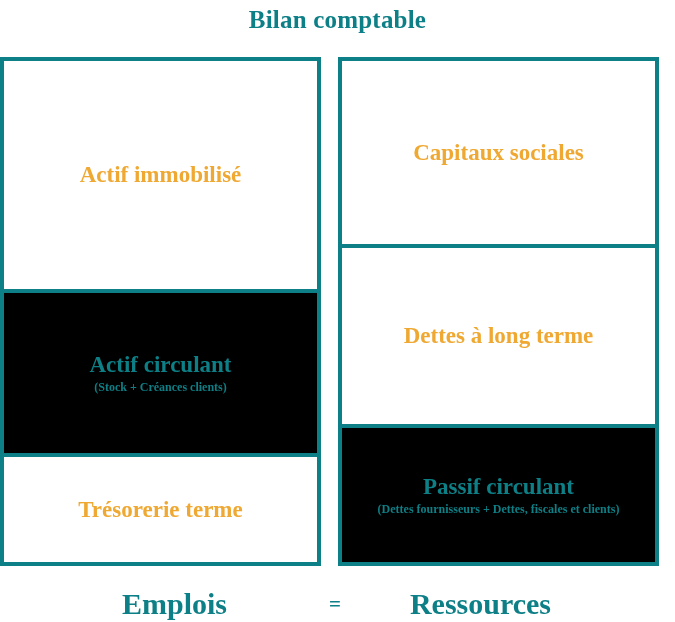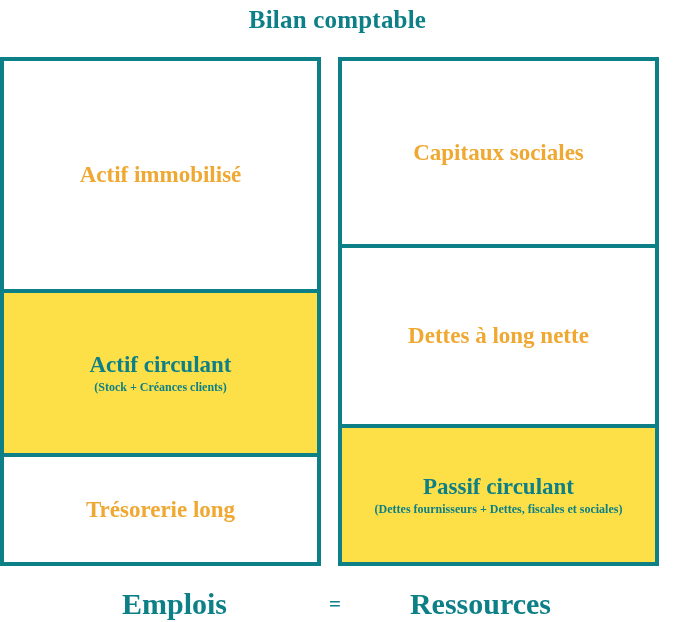--- a/index.html
+++ b/index.html
@@ -139,7 +139,7 @@
     </div>
 
     <div class="box white row-2">
-      <div class="box-label orange">Dettes à long nette</div>
+      <div class="box-label orange">Dettes à long terme</div>
     </div>
 
     <div class="box mint row-3">

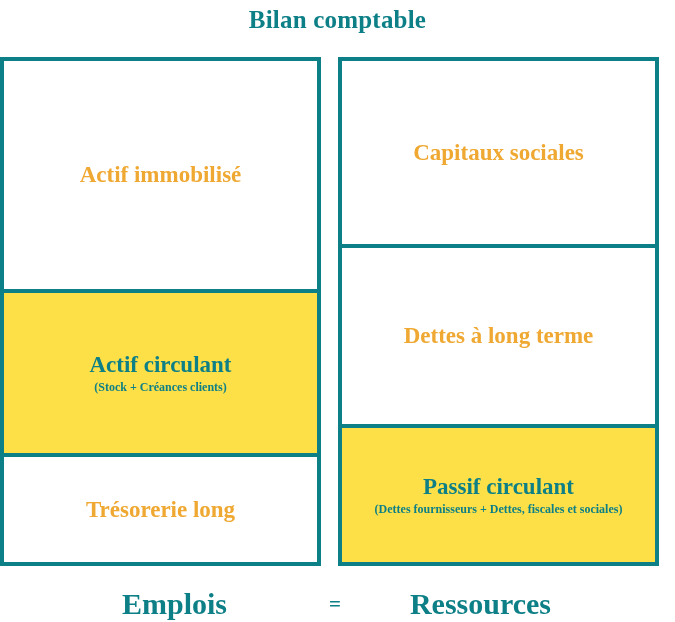--- a/index.html
+++ b/index.html
@@ -59,7 +59,7 @@
   .box + .box { border-top: none; }
 
   .box.white { background: #ffffff; }
-  .box.mint  { background: #fde047; text-align: right; }
+  .box.mint  { background: #000000; text-align: right; }
 
   
   .left  .row-1 { height: 236px; }

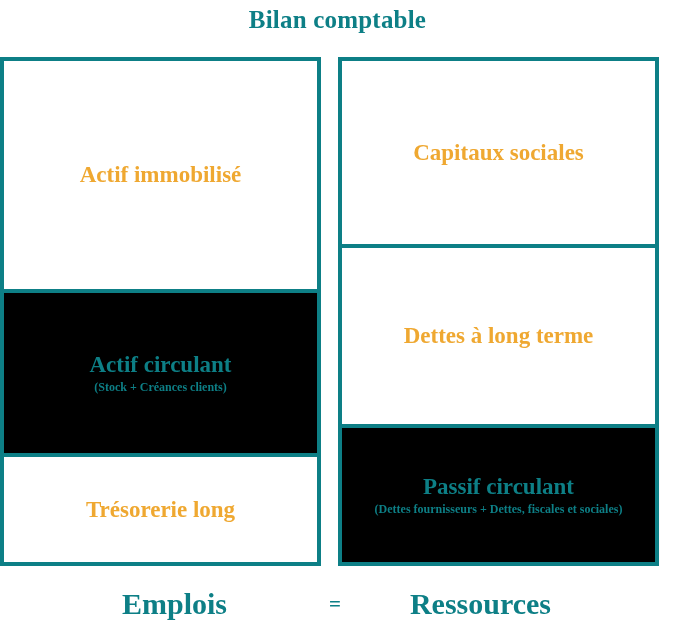--- a/index.html
+++ b/index.html
@@ -127,7 +127,7 @@
     </div>
 
     <div class="box white row-3">
-      <div class="box-label orange">Trésorerie long</div>
+      <div class="box-label orange">Trésorerie terme</div>
     </div>
 
   </div>

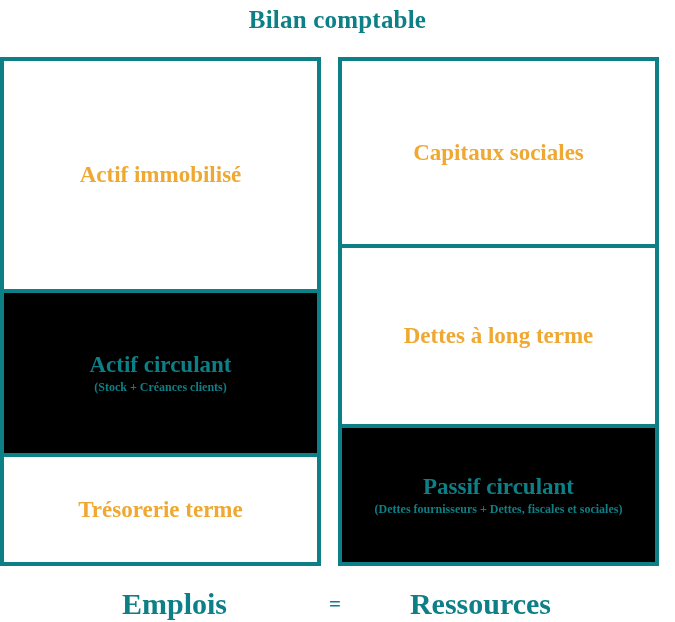--- a/index.html
+++ b/index.html
@@ -144,7 +144,7 @@
 
     <div class="box mint row-3">
       <div class="box-label teal">Passif circulant</div>
-      <div class="box-sub">(Dettes fournisseurs + Dettes, fiscales et sociales)</div>
+      <div class="box-sub">(Dettes fournisseurs + Dettes, fiscales et clients)</div>
     </div>
 
   </div>

